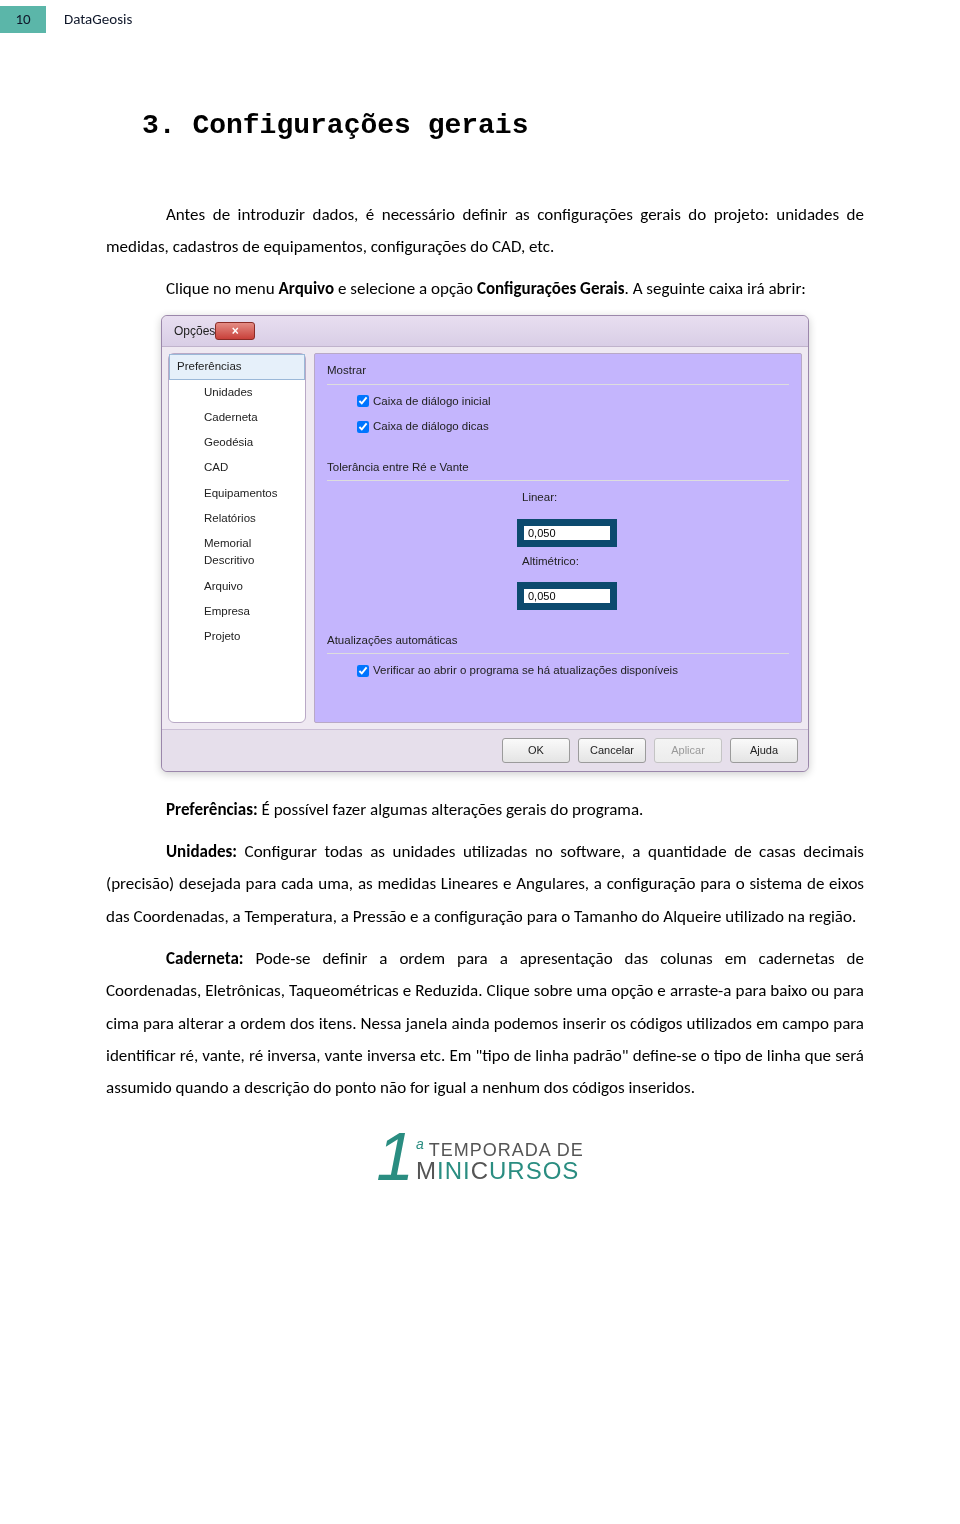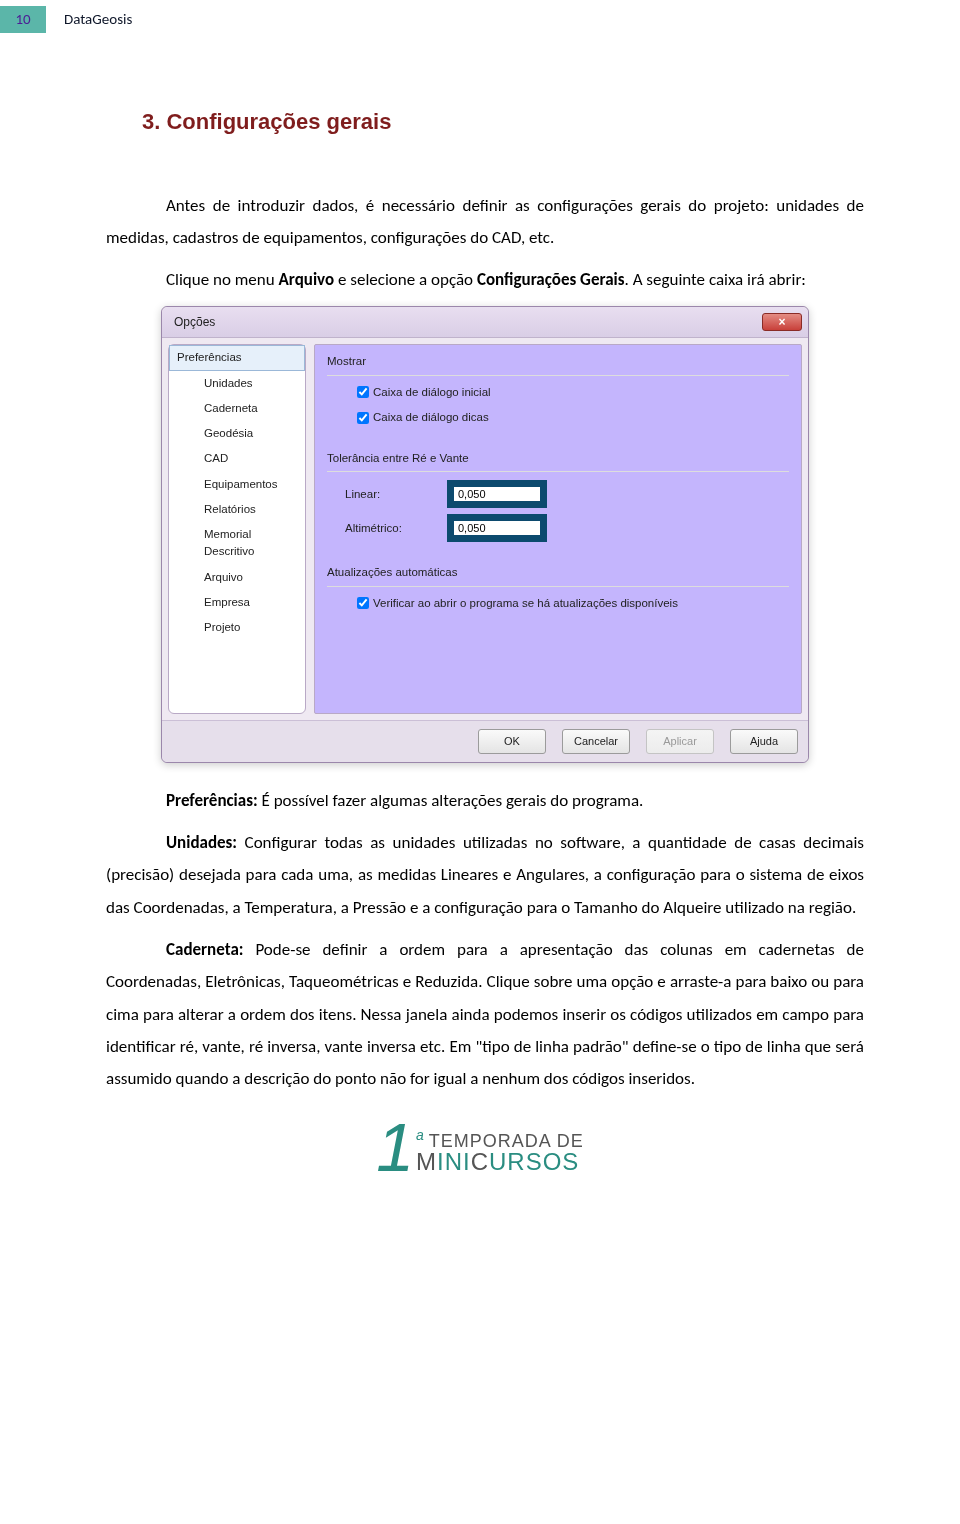--- a/index.html
+++ b/index.html
@@ -19,7 +19,7 @@
   }
   .page-number-box {
     background: #5bb6a9;
-    color: #4c1d95;
+    color: #0f172a;
     width: 46px;
     text-align: center;
     padding: 2px 0;

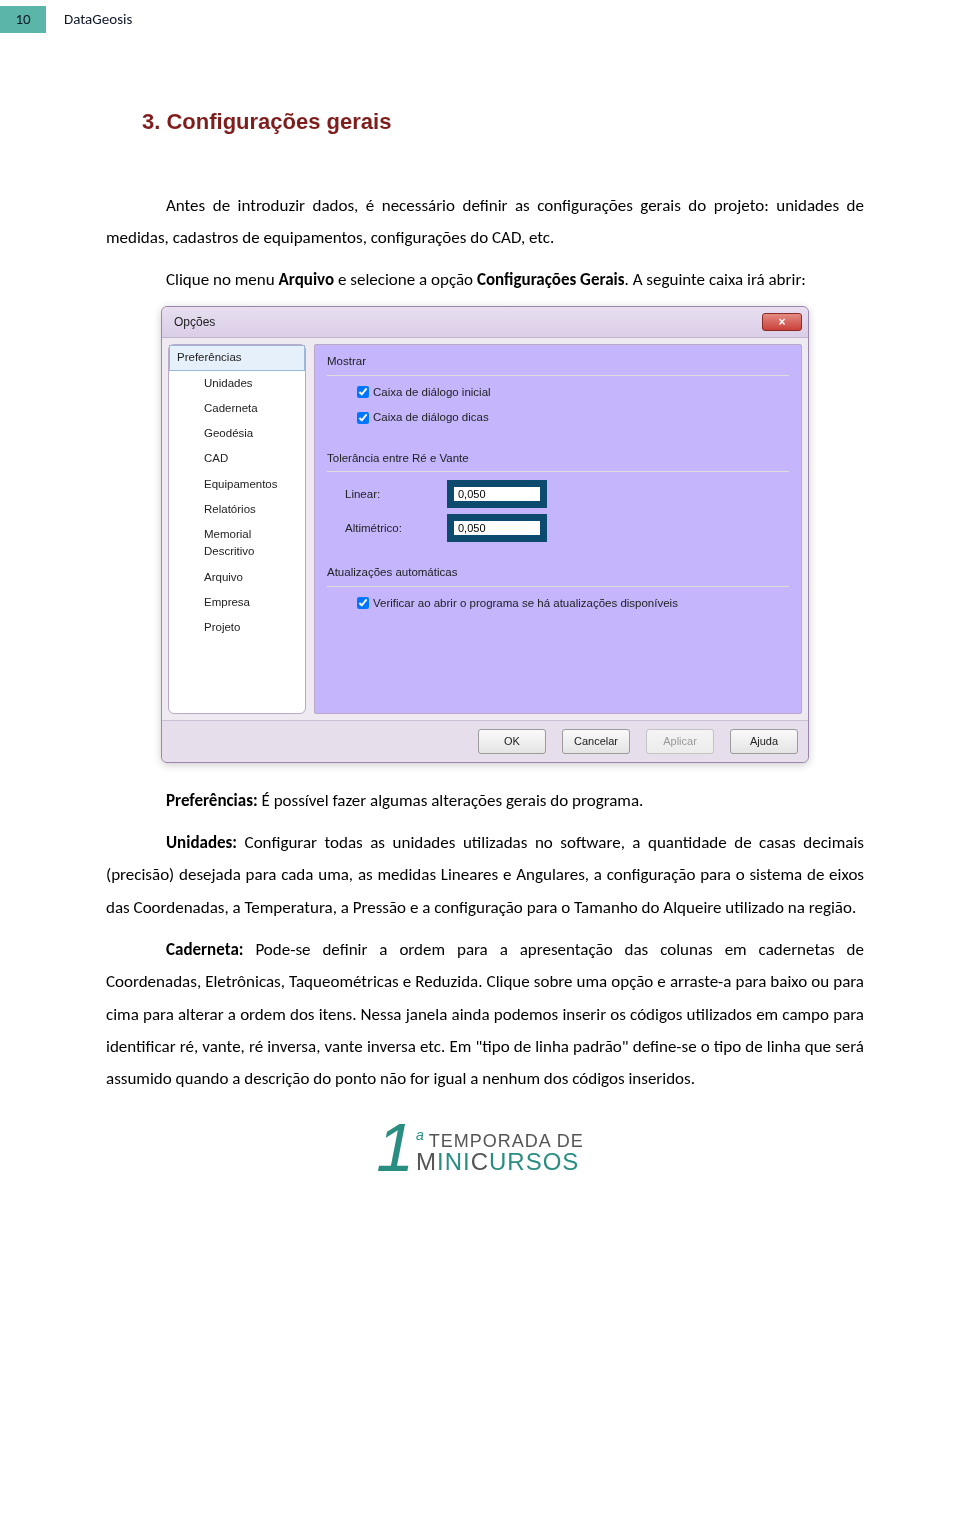--- a/index.html
+++ b/index.html
@@ -34,10 +34,10 @@
     padding: 0 96px 0 106px;
   }
   h2.section-title {
-    color: #7f1d1d;
-    font-family: Liberation Sans, sans-serif;
+    color: #000000;
+    font-family: Liberation Mono, monospace;
     font-weight: bold;
-    font-size: 22px;
+    font-size: 28px;
     margin: 58px 0 52px 36px;
   }
   p.body {

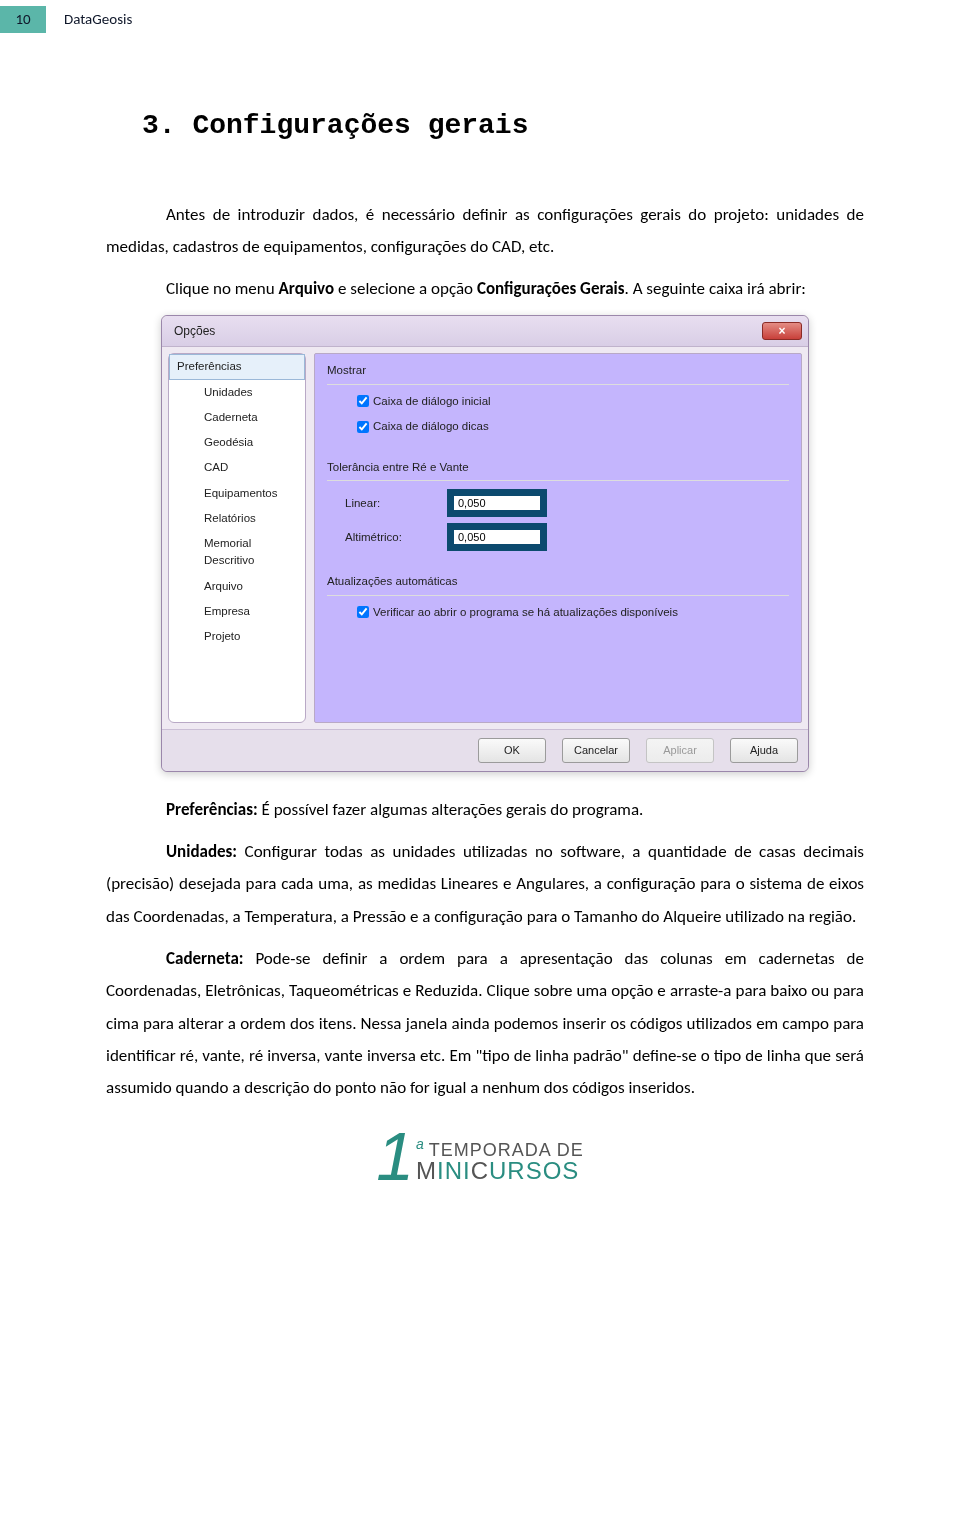--- a/index.html
+++ b/index.html
@@ -66,7 +66,7 @@
     background: linear-gradient(to bottom, #e8def0, #d9cee6);
     padding: 6px 6px 6px 12px;
     display: flex;
-    justify-content: space-between;
+    justify-content: flex-start;
     align-items: center;
     border-top-left-radius: 6px;
     border-top-right-radius: 6px;

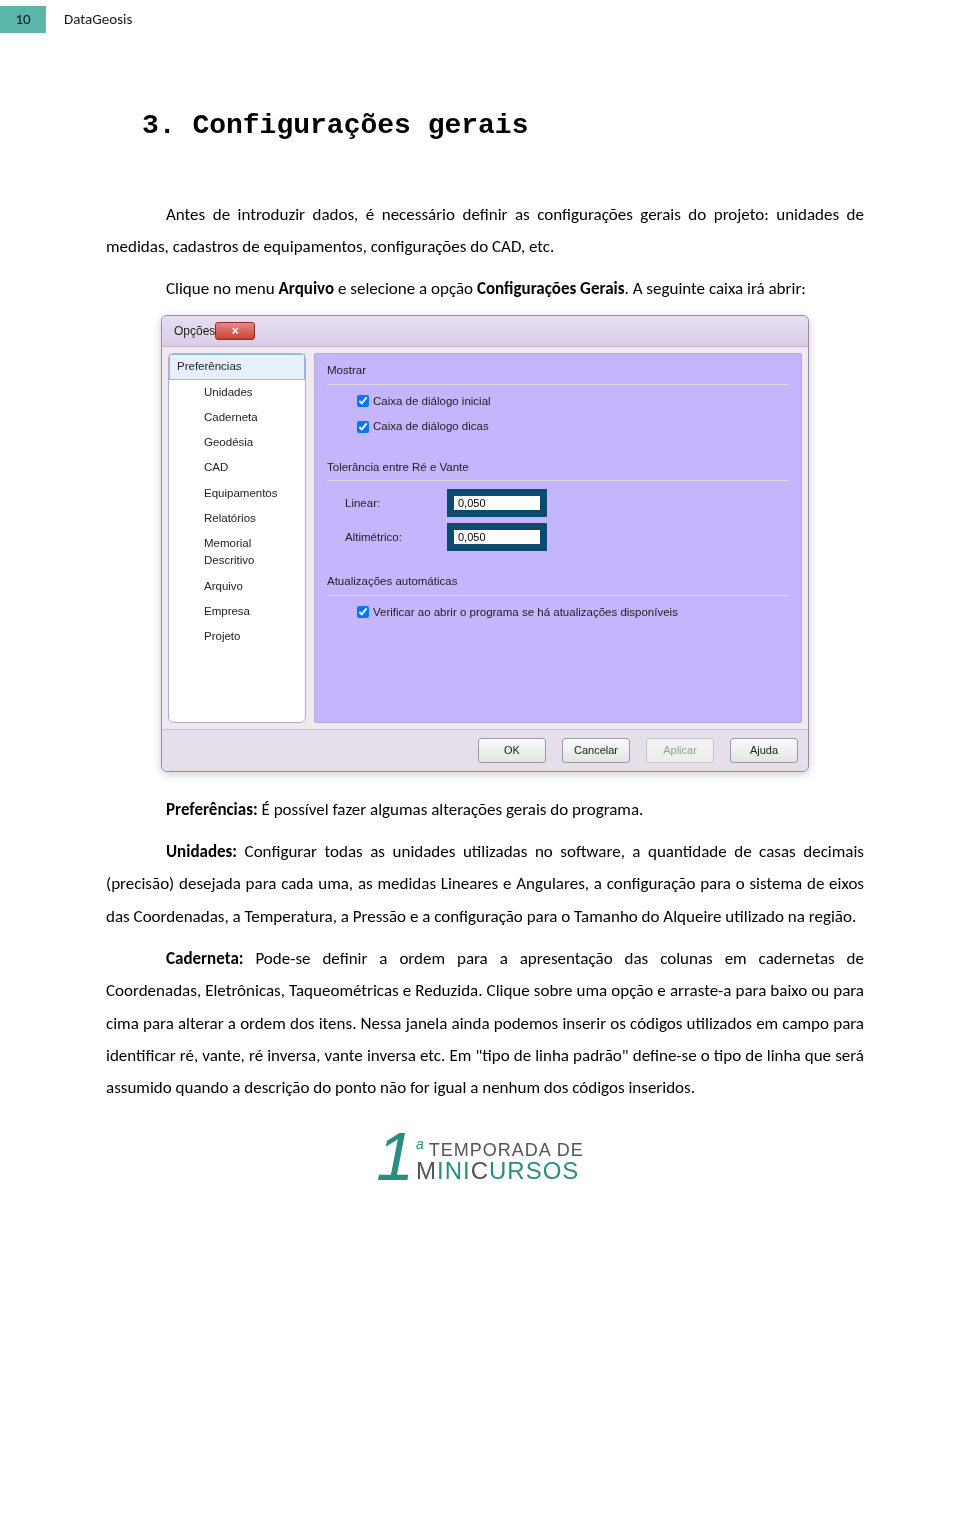--- a/index.html
+++ b/index.html
@@ -145,6 +145,7 @@
     align-items: center;
     gap: 12px;
     margin-bottom: 6px;
+    flex-direction: column;
   }
   .field-row label { width: 90px; }
   .field-row input[type=text] {

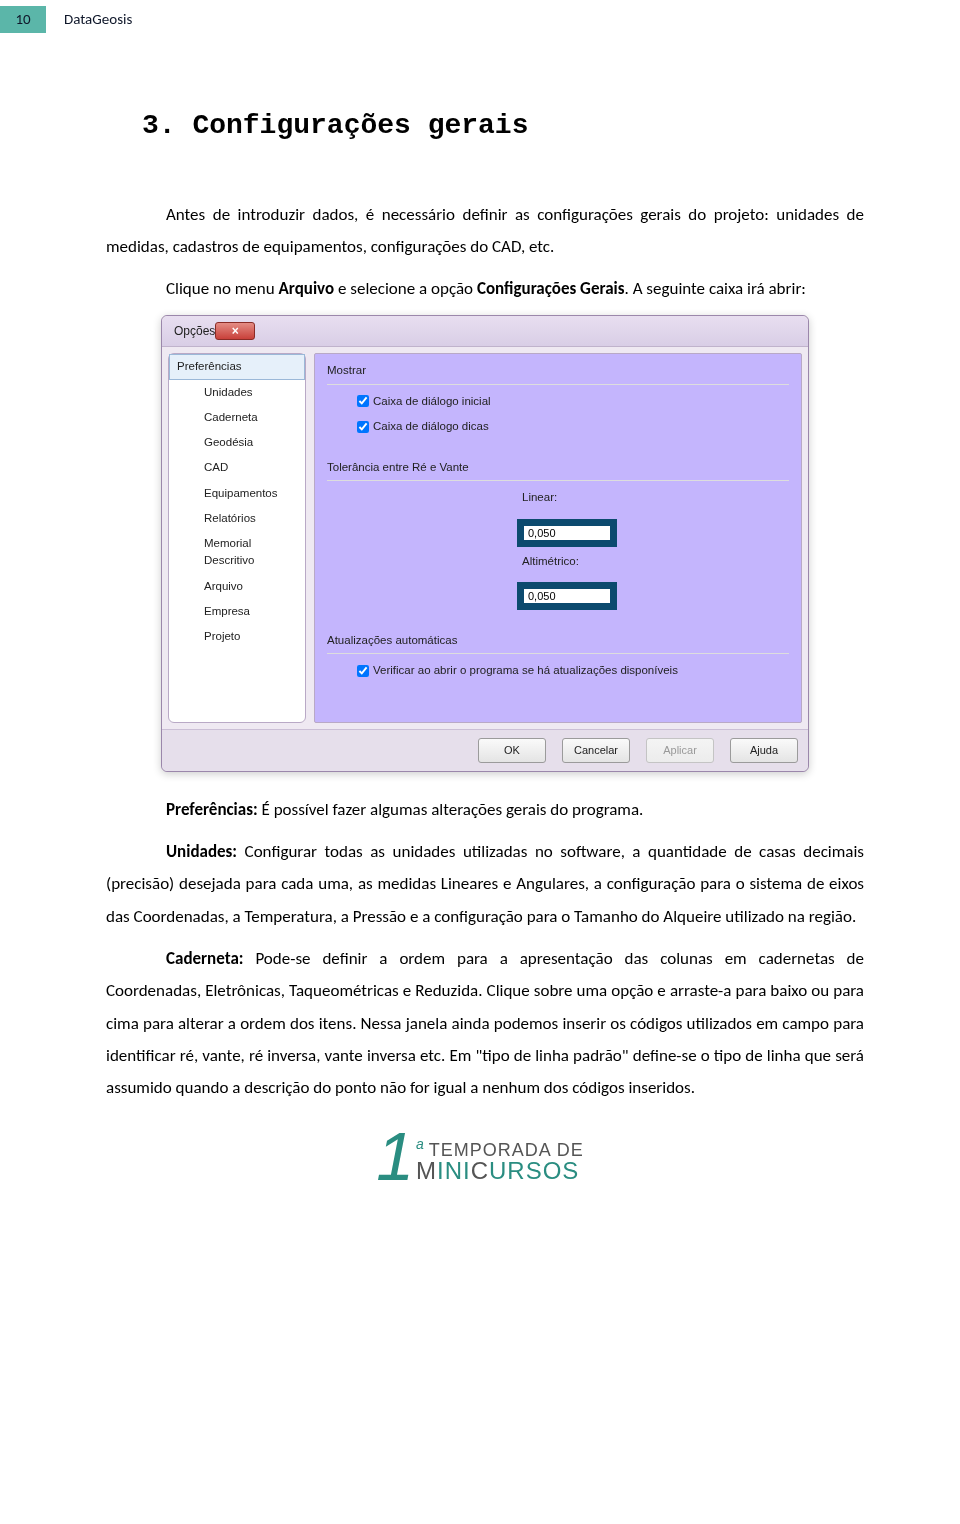--- a/index.html
+++ b/index.html
@@ -169,7 +169,7 @@
   .dialog-footer {
     display: flex;
     justify-content: flex-end;
-    gap: 16px;
+    gap: 8px;
     padding: 8px 10px;
     background: #e6dfeb;
     border-top: 1px solid #cbbfd6;

